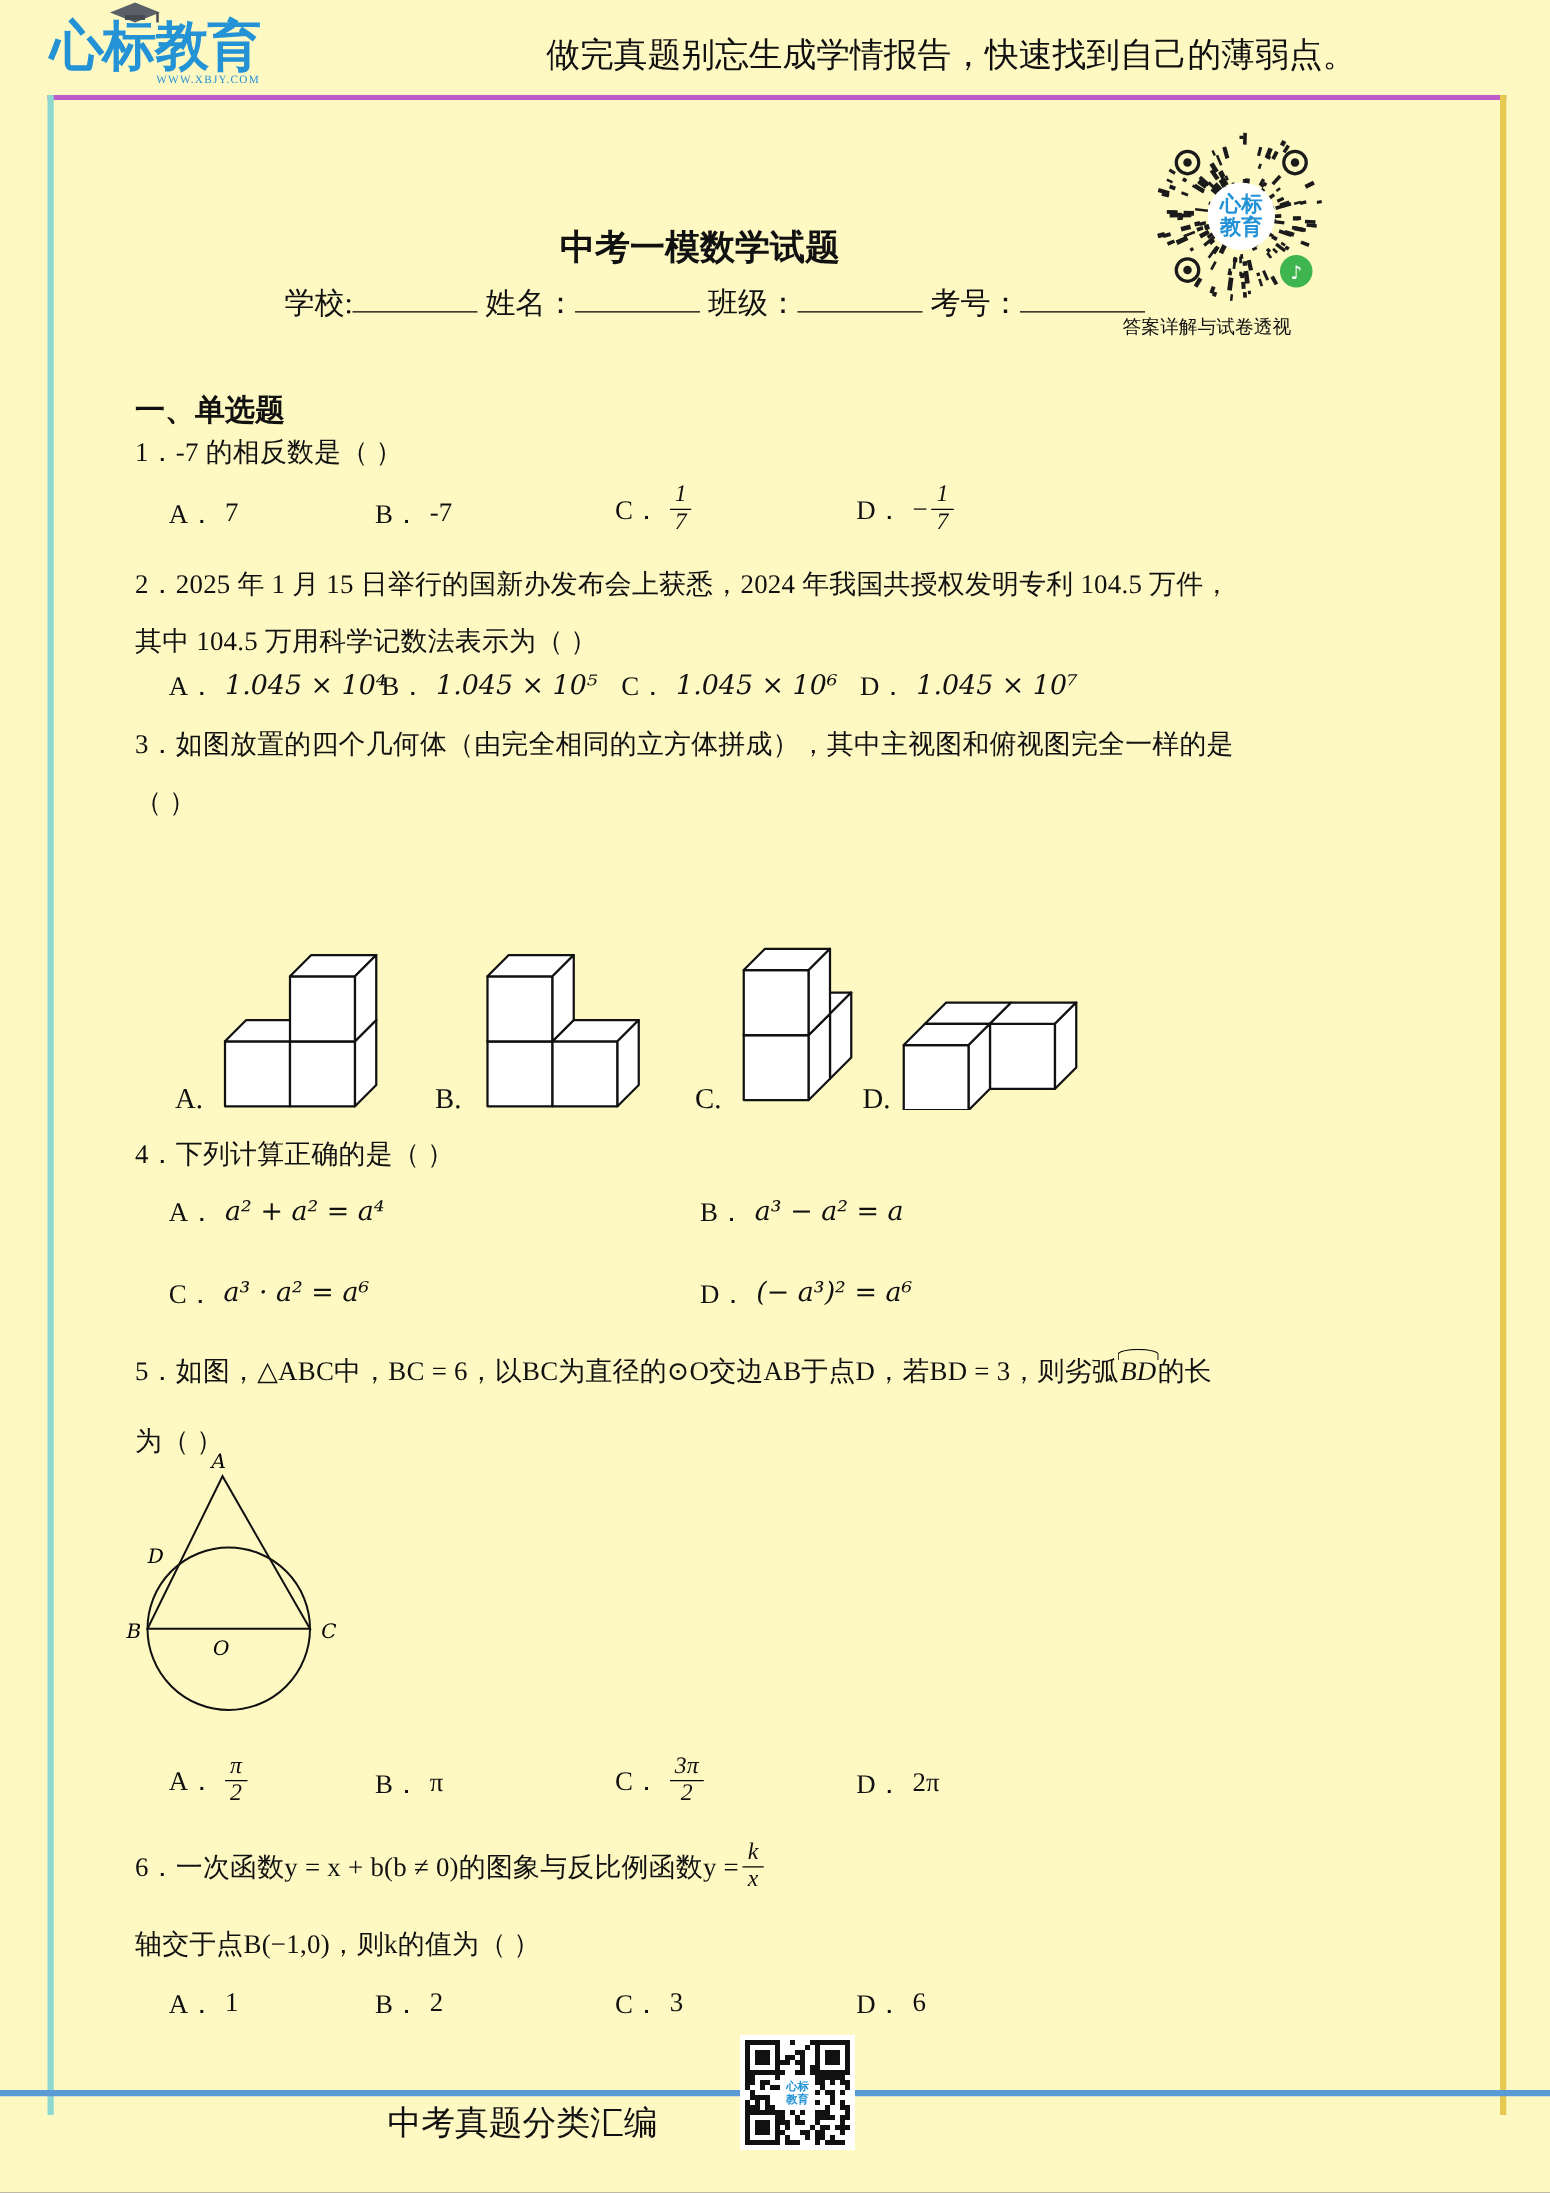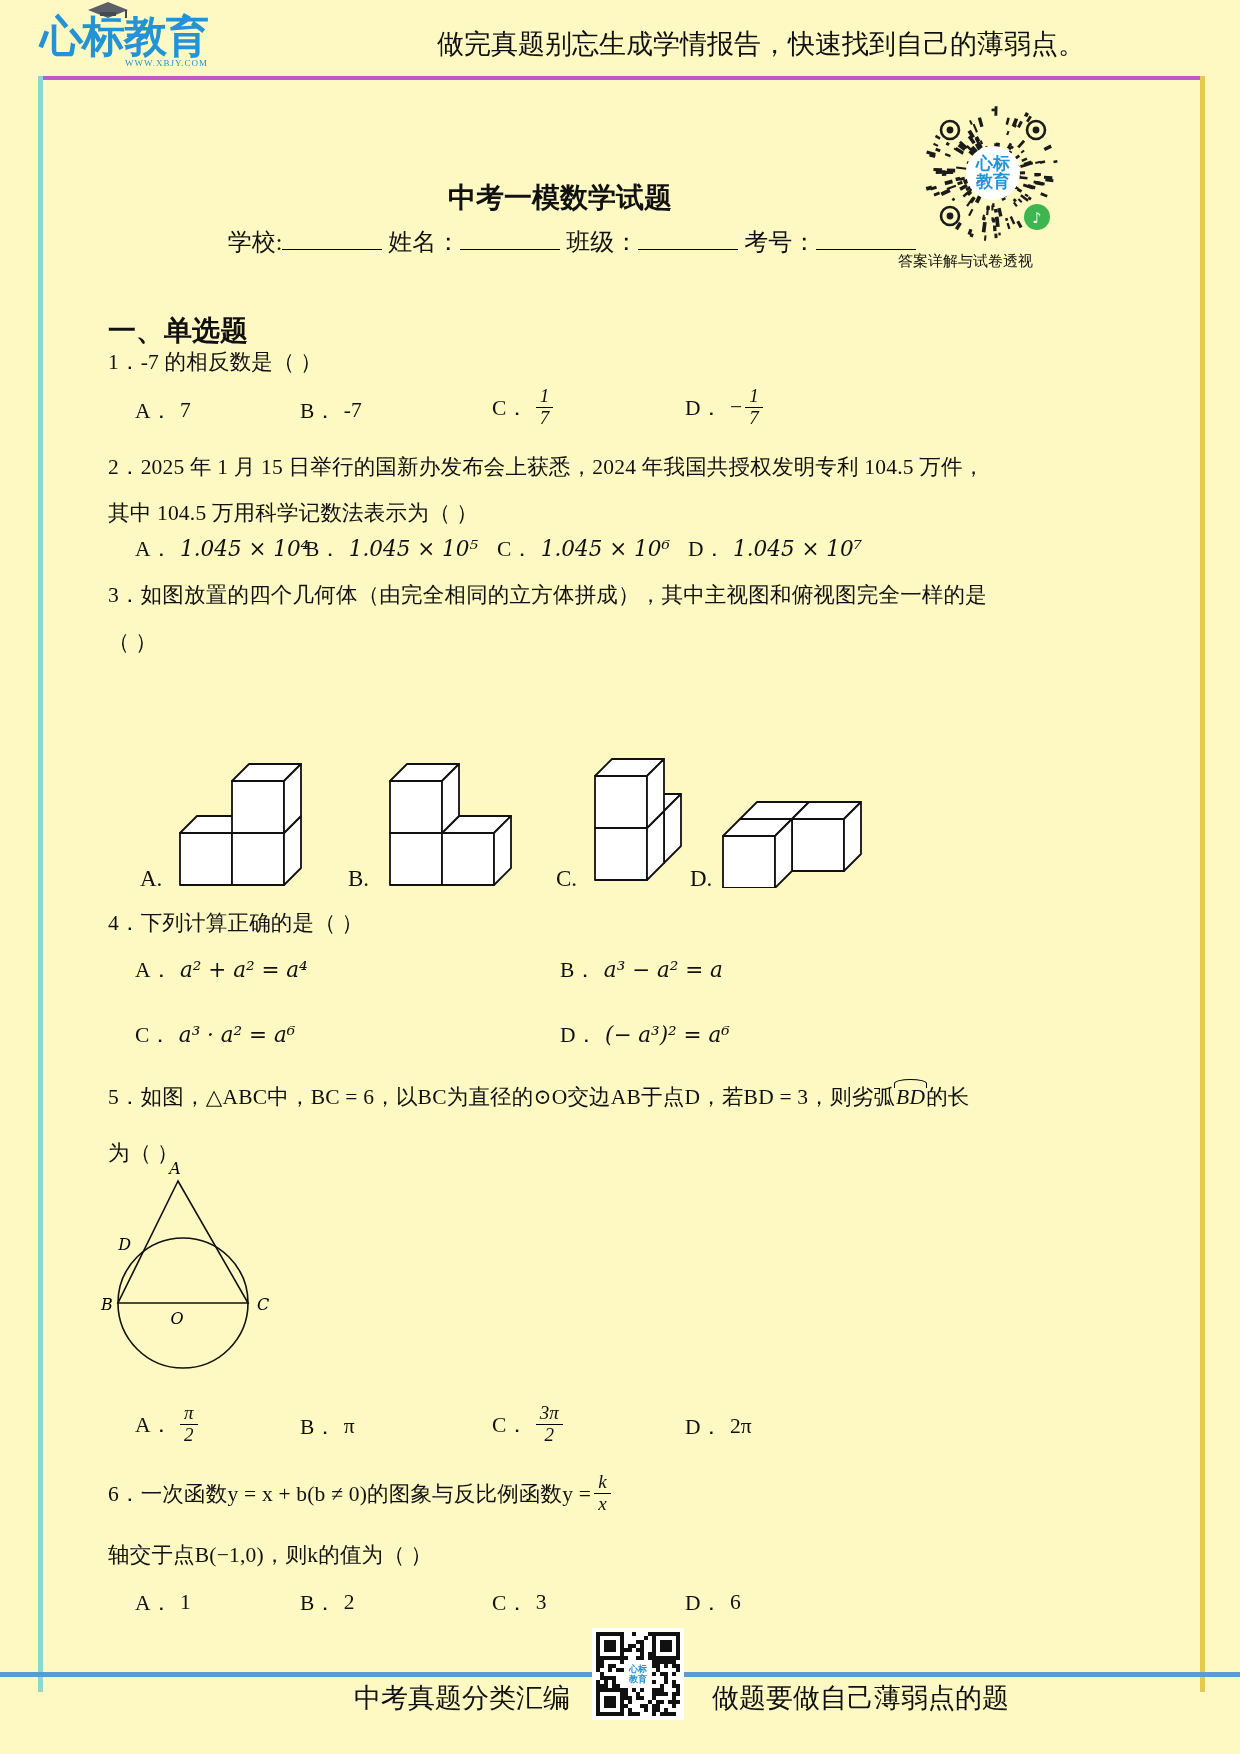--- a/index.html
+++ b/index.html
@@ -7,7 +7,7 @@
         font-family:"Liberation Serif","DejaVu Serif",serif;color:#111;overflow:hidden;}
   .t{position:absolute;white-space:nowrap;}
   .stem{font-size:21.5px;letter-spacing:.2px;}
-  .sec{font-size:28px;font-weight:bold;}
+  .sec{font-size:24px;font-weight:bold;}
   .opt{font-size:21.5px;display:flex;align-items:center;}
   .opt .lbl{margin-right:8px;}
   .frac{display:inline-block;text-align:center;line-height:1.08;font-size:19px;font-style:italic;}

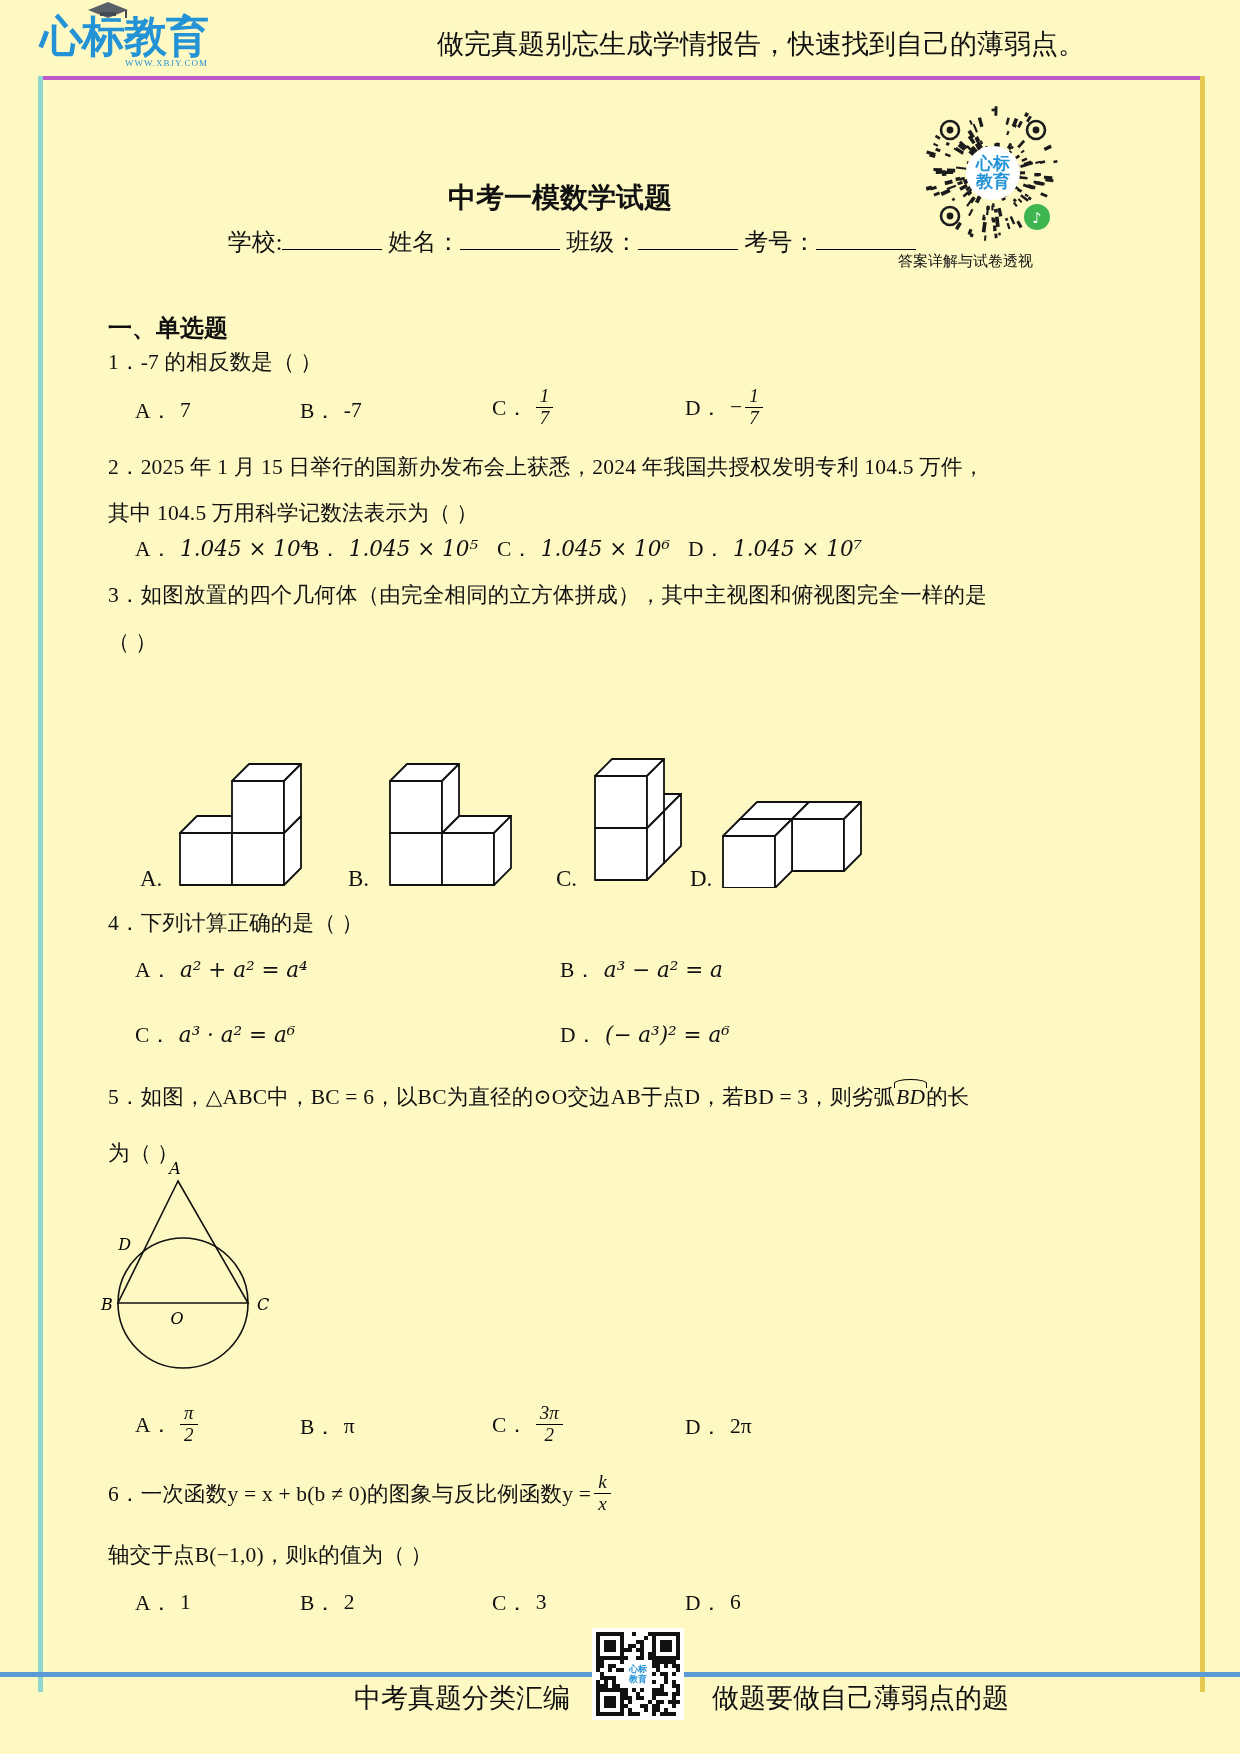--- a/index.html
+++ b/index.html
@@ -377,7 +377,7 @@
       <span>6</span>
     </div>
 
-  <div class="t" style="left:310px;top:1680px;font-size:27px;margin-left:44px;">中考真题分类汇编</div>
+  <div class="t" style="left:310px;top:1680px;font-size:27px;">中考真题分类汇编</div>
   <div class="t" style="left:712px;top:1680px;font-size:27px;">做题要做自己薄弱点的题</div>
   <div class="t" style="left:592px;top:1628px;width:92px;height:92px;background:#fff;display:flex;align-items:center;justify-content:center;">
     <svg id="qr2" width="84" height="84" viewBox="0 0 84 84">

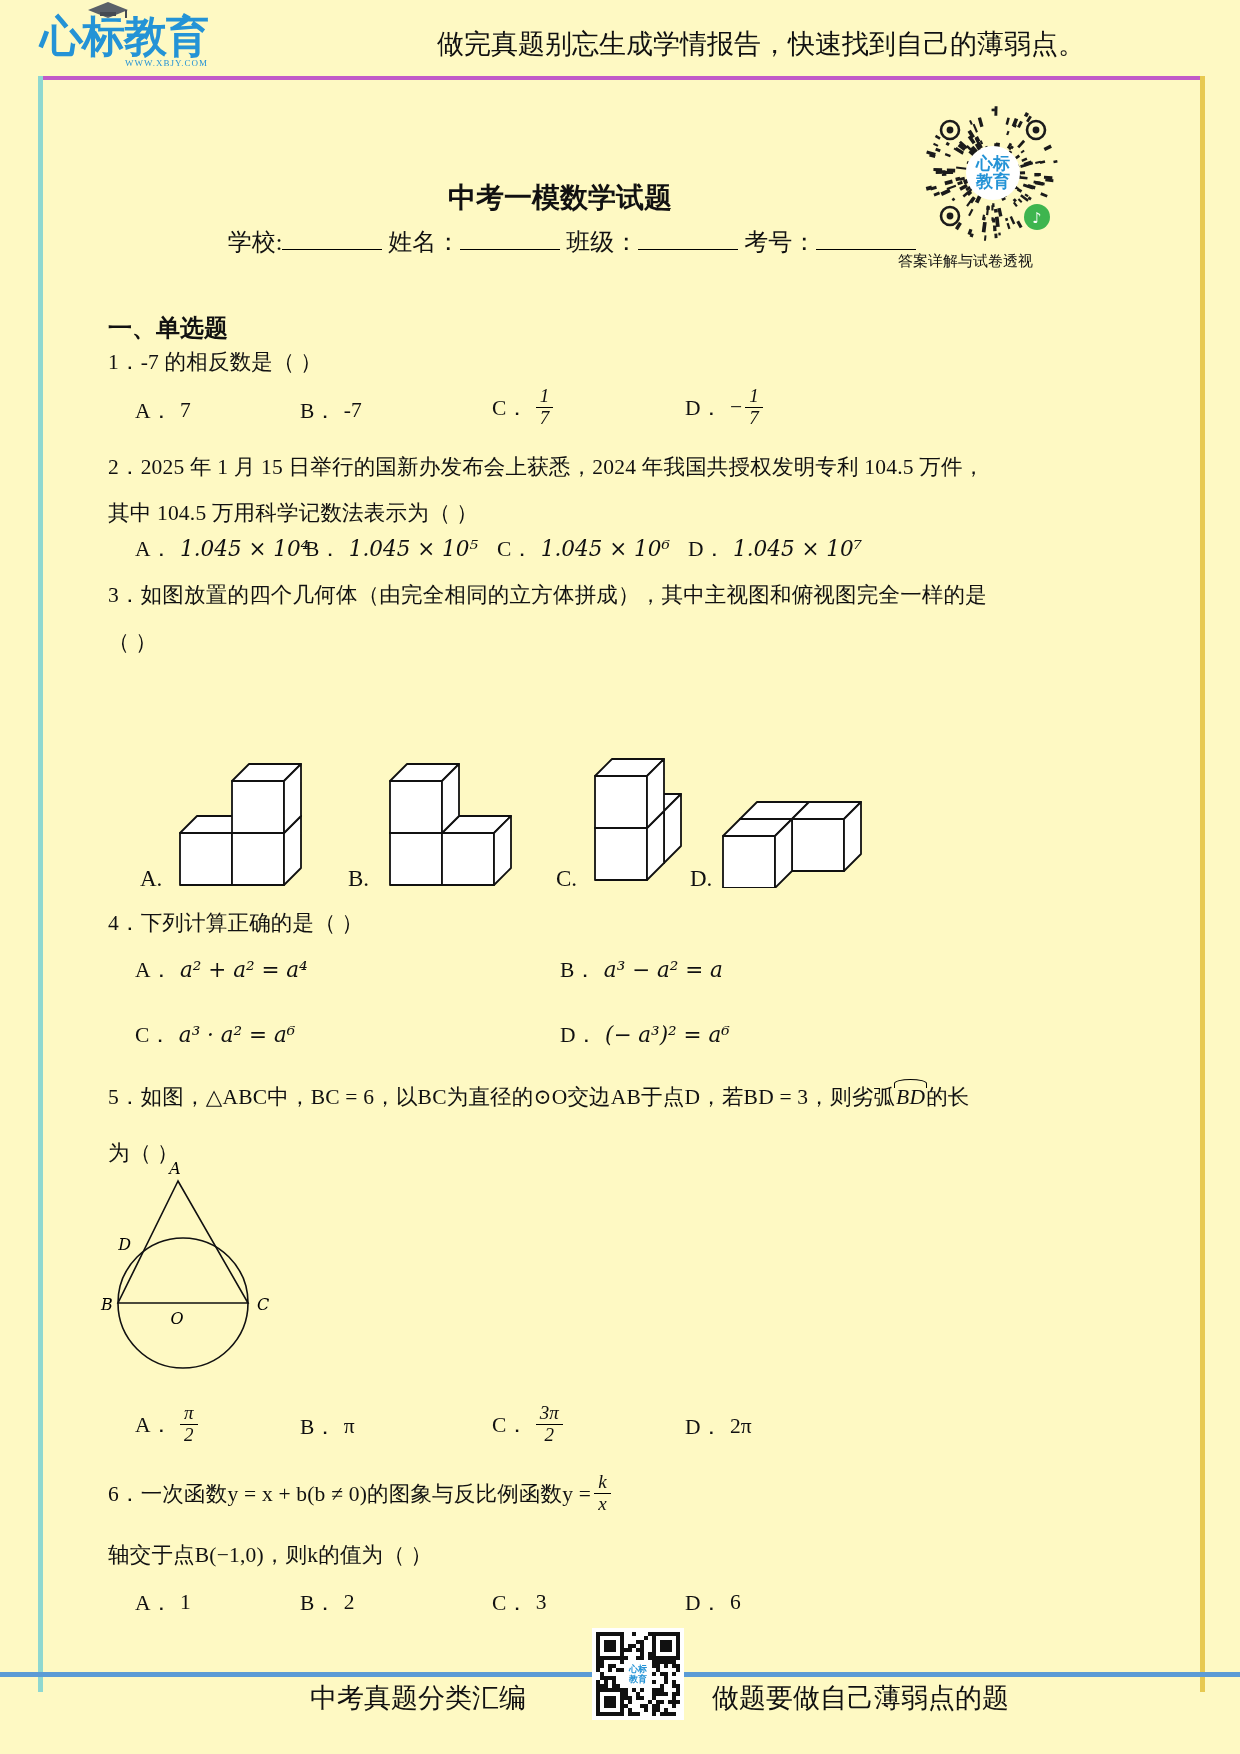--- a/index.html
+++ b/index.html
@@ -378,7 +378,6 @@
     </div>
 
   <div class="t" style="left:310px;top:1680px;font-size:27px;">中考真题分类汇编</div>
-  <div class="t" style="left:712px;top:1680px;font-size:27px;">做题要做自己薄弱点的题</div>
   <div class="t" style="left:592px;top:1628px;width:92px;height:92px;background:#fff;display:flex;align-items:center;justify-content:center;">
     <svg id="qr2" width="84" height="84" viewBox="0 0 84 84">
         <rect x="76" y="80" width="4" height="4" fill="#111"></rect>

